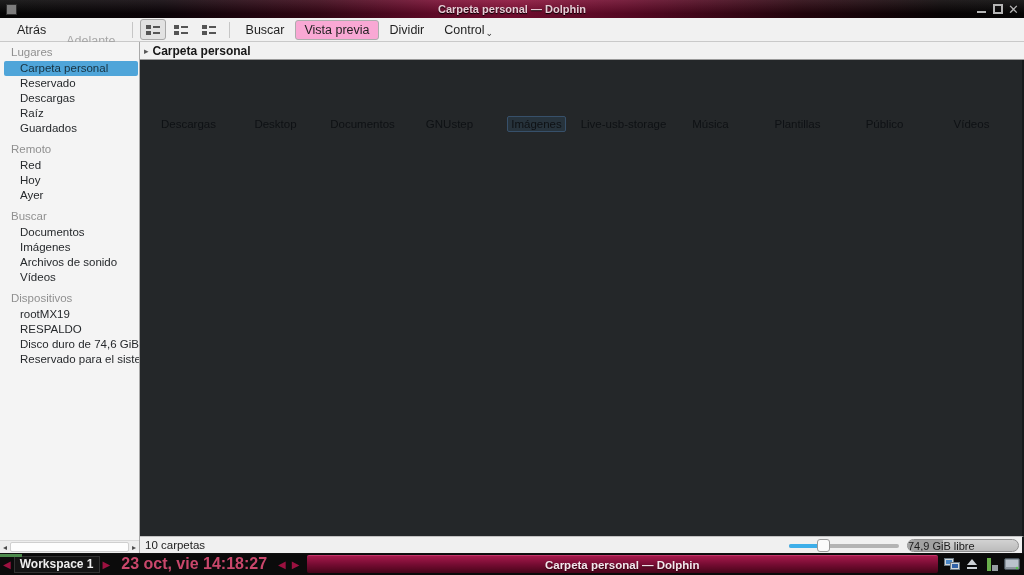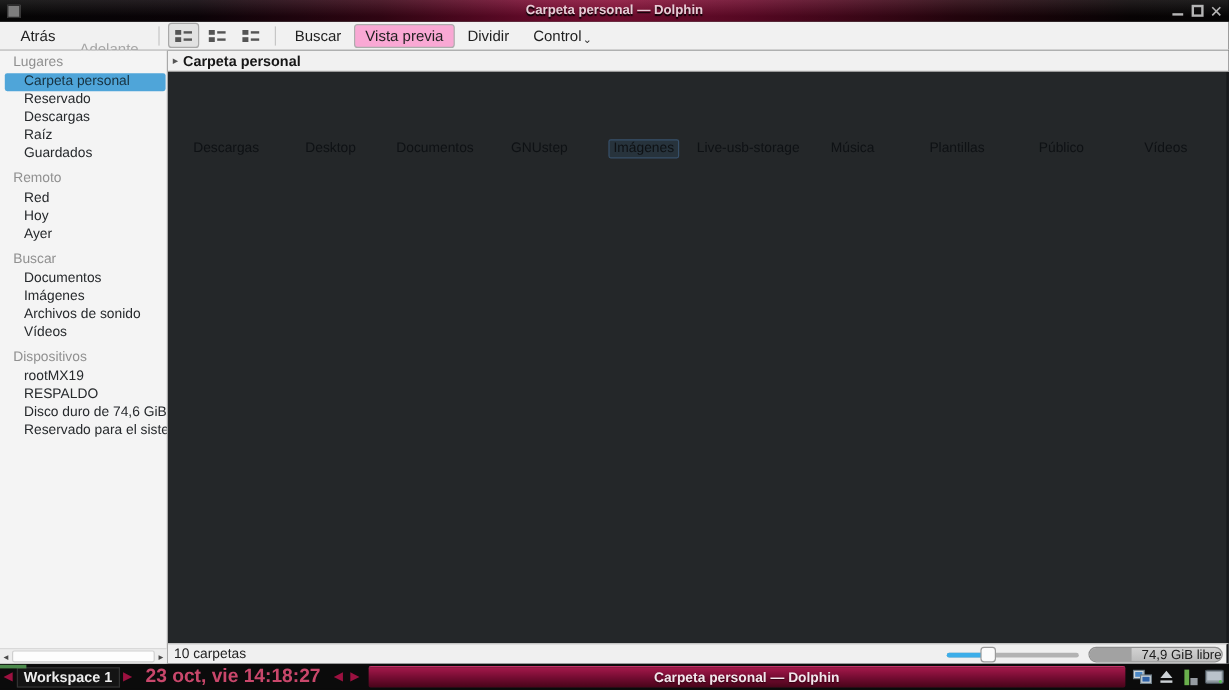--- a/index.html
+++ b/index.html
@@ -80,7 +80,7 @@
     background:linear-gradient(180deg,#d2d2d2,#bcbcbc); border:1px solid #8f8f8f;
     border-radius:7px; overflow:hidden; }
   .cap-fill { position:absolute; left:0; top:0; bottom:0; width:32%; background:#a2a2a2; }
-  .cap-text { position:absolute; left:0; right:0; top:0; text-align:right;
+  .cap-text { position:absolute; left:0; right:0; top:0; text-align:left;
     font-size:11px; line-height:12px; color:#1c1c1c; }
 
   

